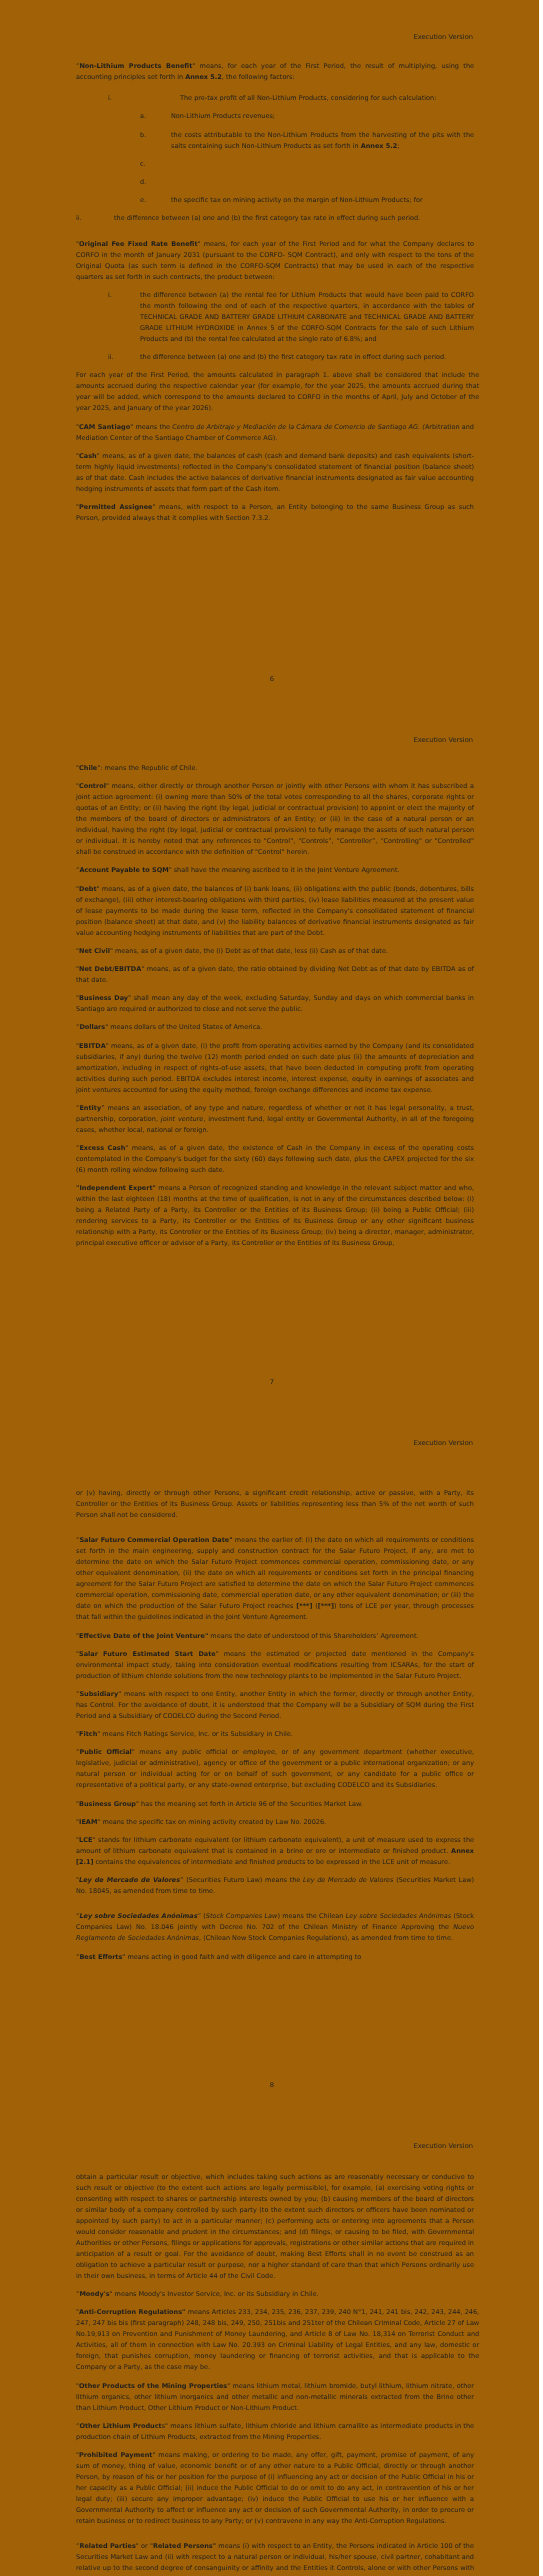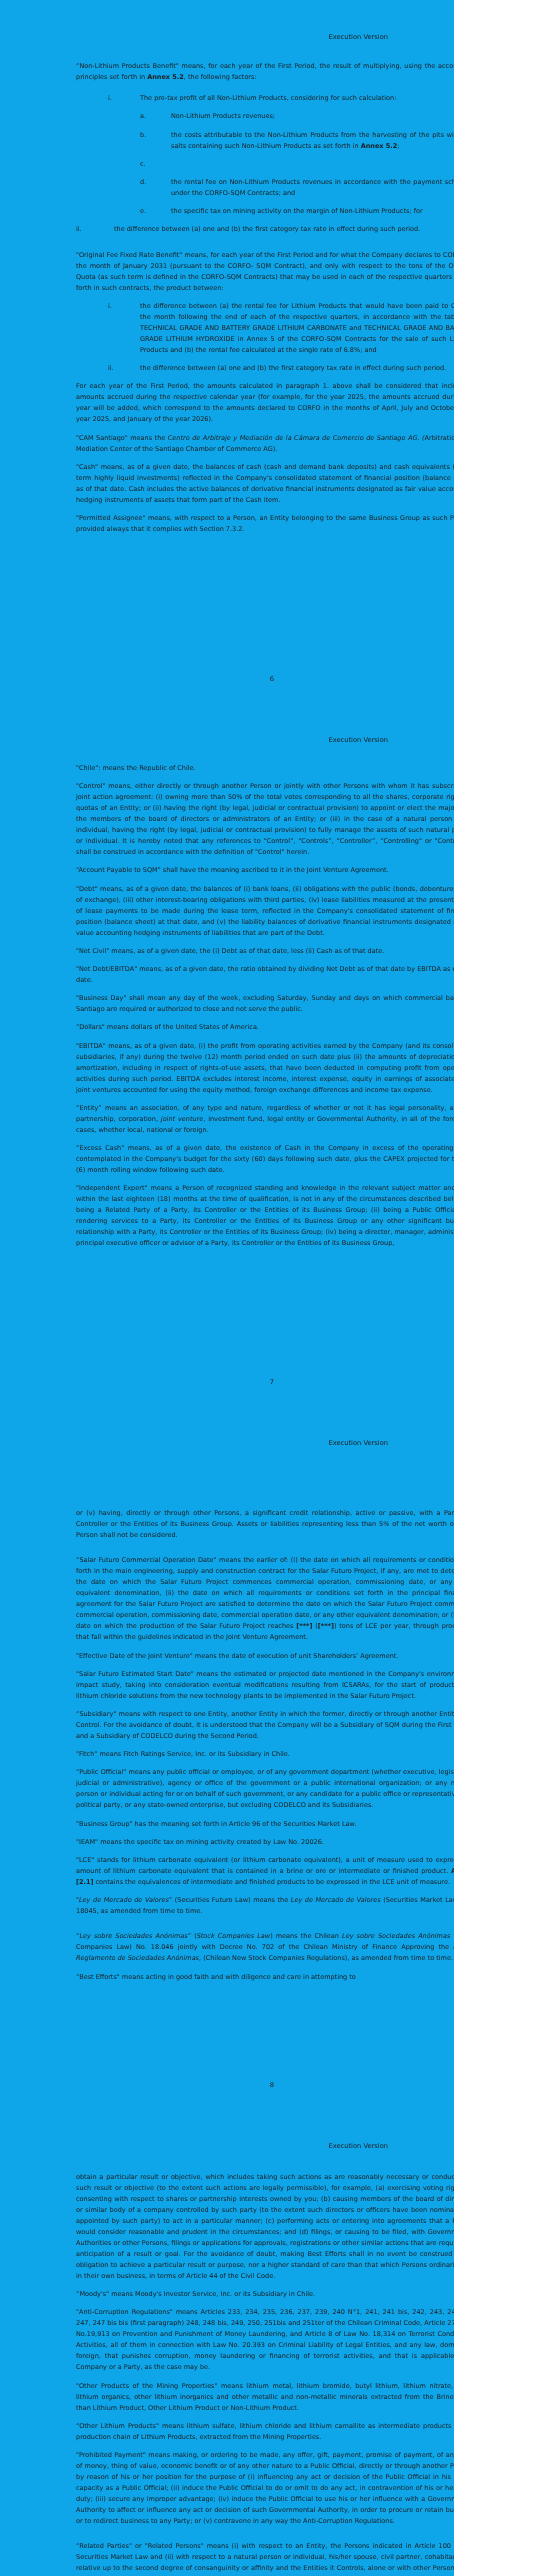--- a/index.html
+++ b/index.html
@@ -4,7 +4,7 @@
 <style>
   html, body { margin: 0; padding: 0; background: #ffffff; }
   body { width: 544px; font-family: "DejaVu Sans", sans-serif; color: #1e1e1e; }
-  .page { position: relative; width: 454px; height: 703px; background: #0ea5e9; overflow: hidden; }
+  .page { position: relative; width: 539px; height: 703px; background: #a16207; overflow: hidden; }
   .header { position: absolute; top: 33px; right: 66px; font-size: 6.7px; line-height: 8.2px; color: #222; }
   .pagenum { position: absolute; top: 675px; left: 0; width: 544px; text-align: center; font-size: 6.7px; color: #222; }
   .body { position: absolute; left: 76px; width: 398px; font-size: 6.5px; line-height: 11px; text-align: justify; }

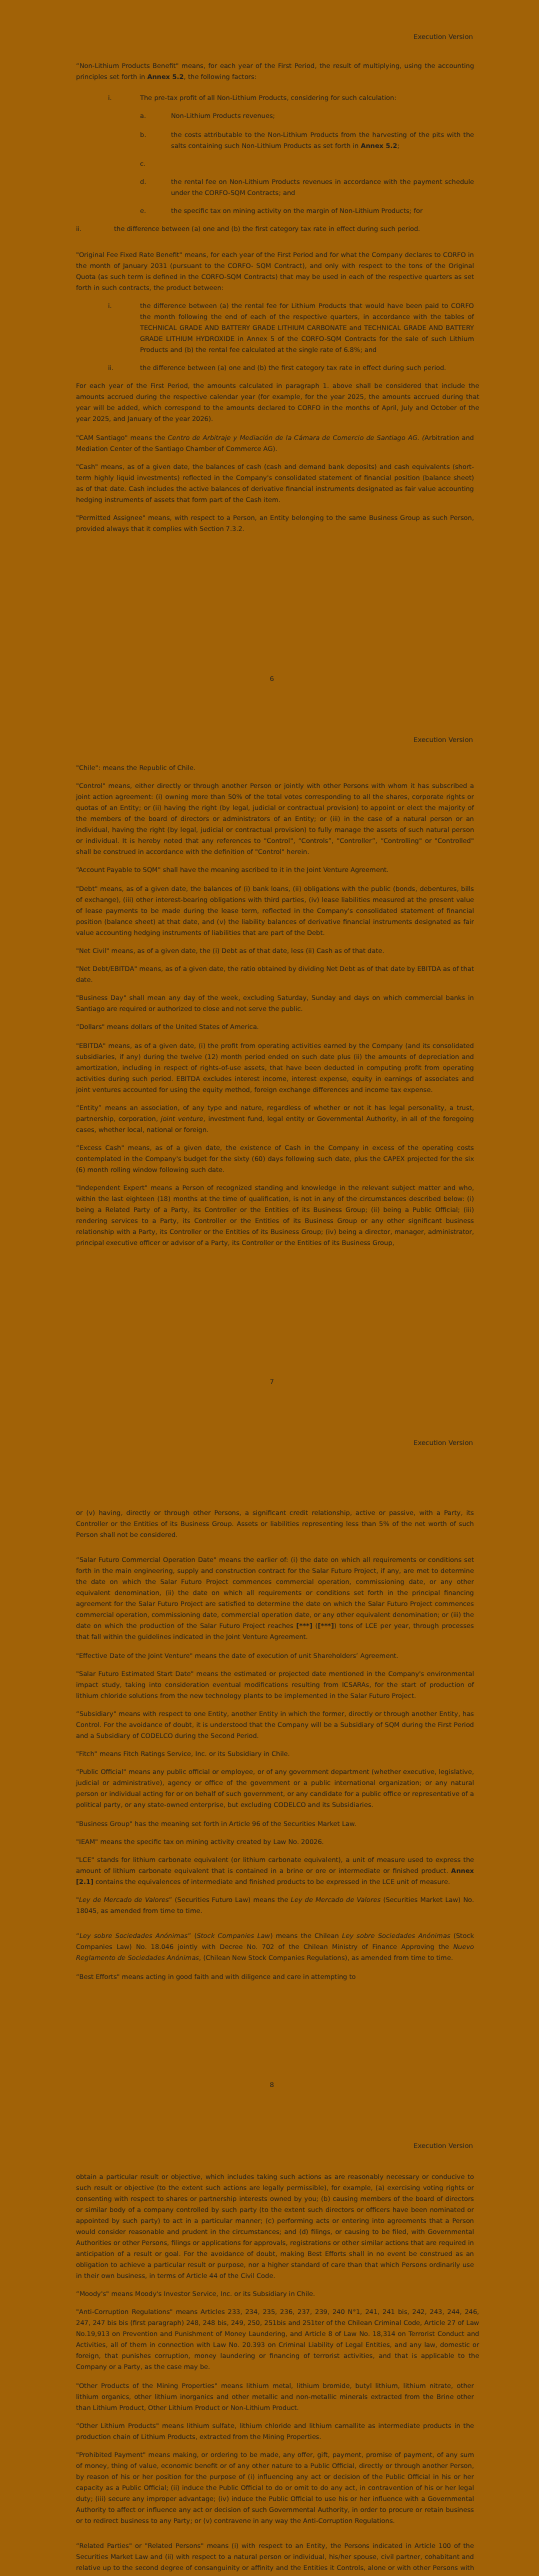--- a/index.html
+++ b/index.html
@@ -10,7 +10,7 @@
   .body { position: absolute; left: 76px; width: 398px; font-size: 6.5px; line-height: 11px; text-align: justify; }
   .body p { margin: 0 0 7.2px 0; }
   .body p.gap { margin-top: 14.4px; }
-  .body .term { font-weight: normal; }
+  .body .term { font-weight: bold; }
   .body em { font-style: italic; margin-top: 48px; }
   .li { display: flex; margin: 0 0 7.2px 0; }
   .li .lab { flex: 0 0 auto; }

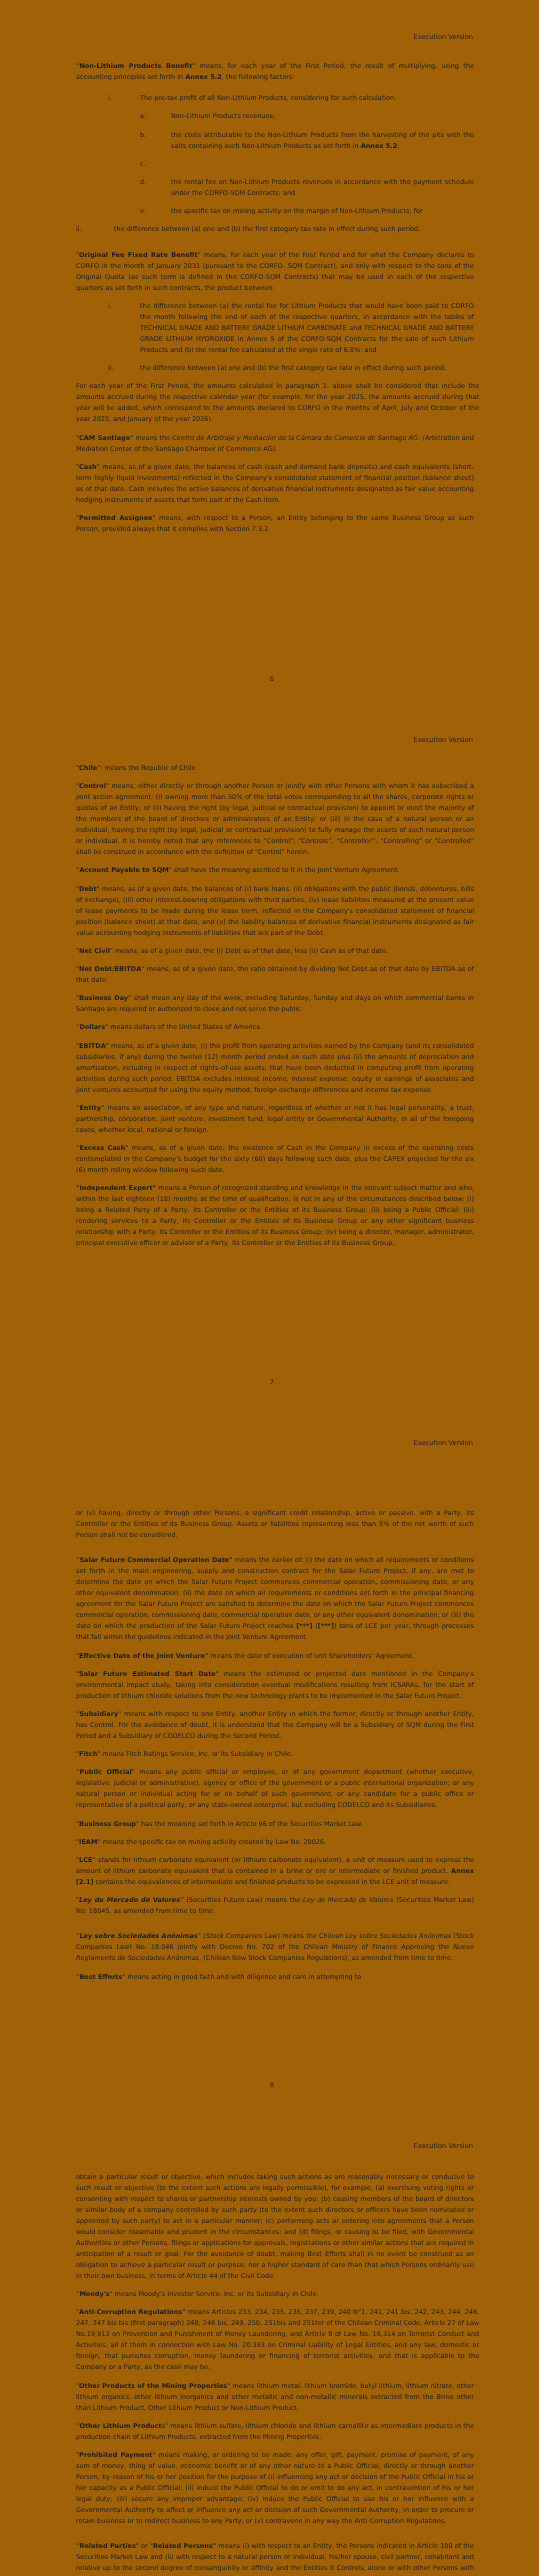--- a/index.html
+++ b/index.html
@@ -20,7 +20,7 @@
   .l2 { padding-left: 64px; }
   .l2 .lab { width: 31px; }
   .l0 .lab { width: 38px; }
-  .nowrap-last { text-align-last: left; }
+  .nowrap-last { text-align-last: left; margin-left: 40px; }
 </style>
 </head>
 <body>

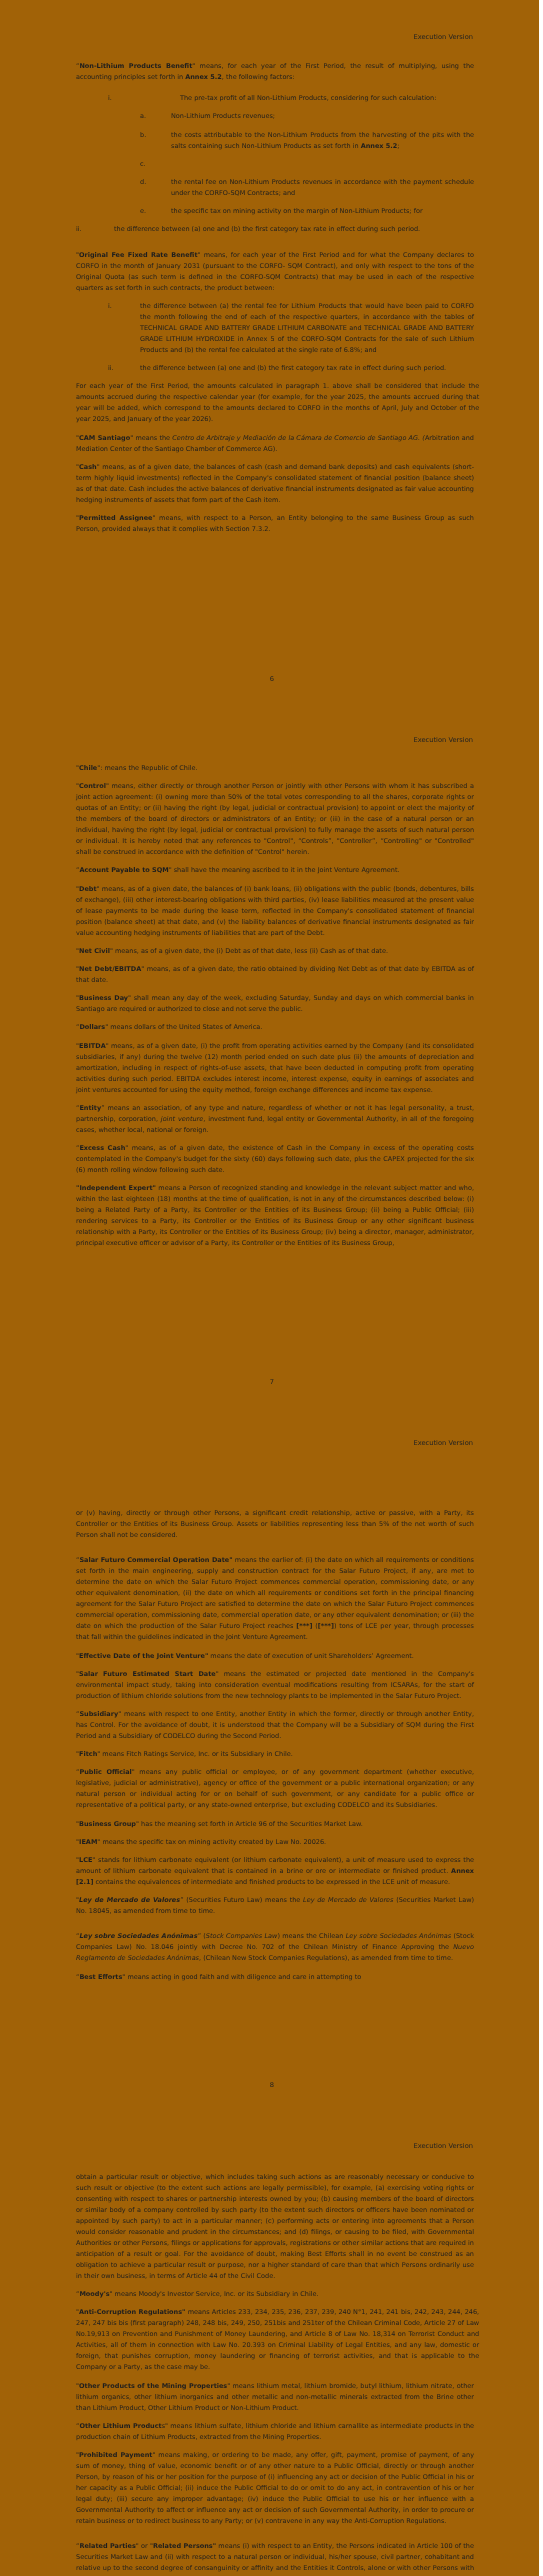--- a/index.html
+++ b/index.html
@@ -48,7 +48,6 @@
     </div>
     <div class="li l2">
       <span class="lab">d.</span>
-      <span class="txt">the rental fee on Non-Lithium Products revenues in accordance with the payment schedule under the CORFO-SQM Contracts; and</span>
     </div>
     <div class="li l2">
       <span class="lab">e.</span>

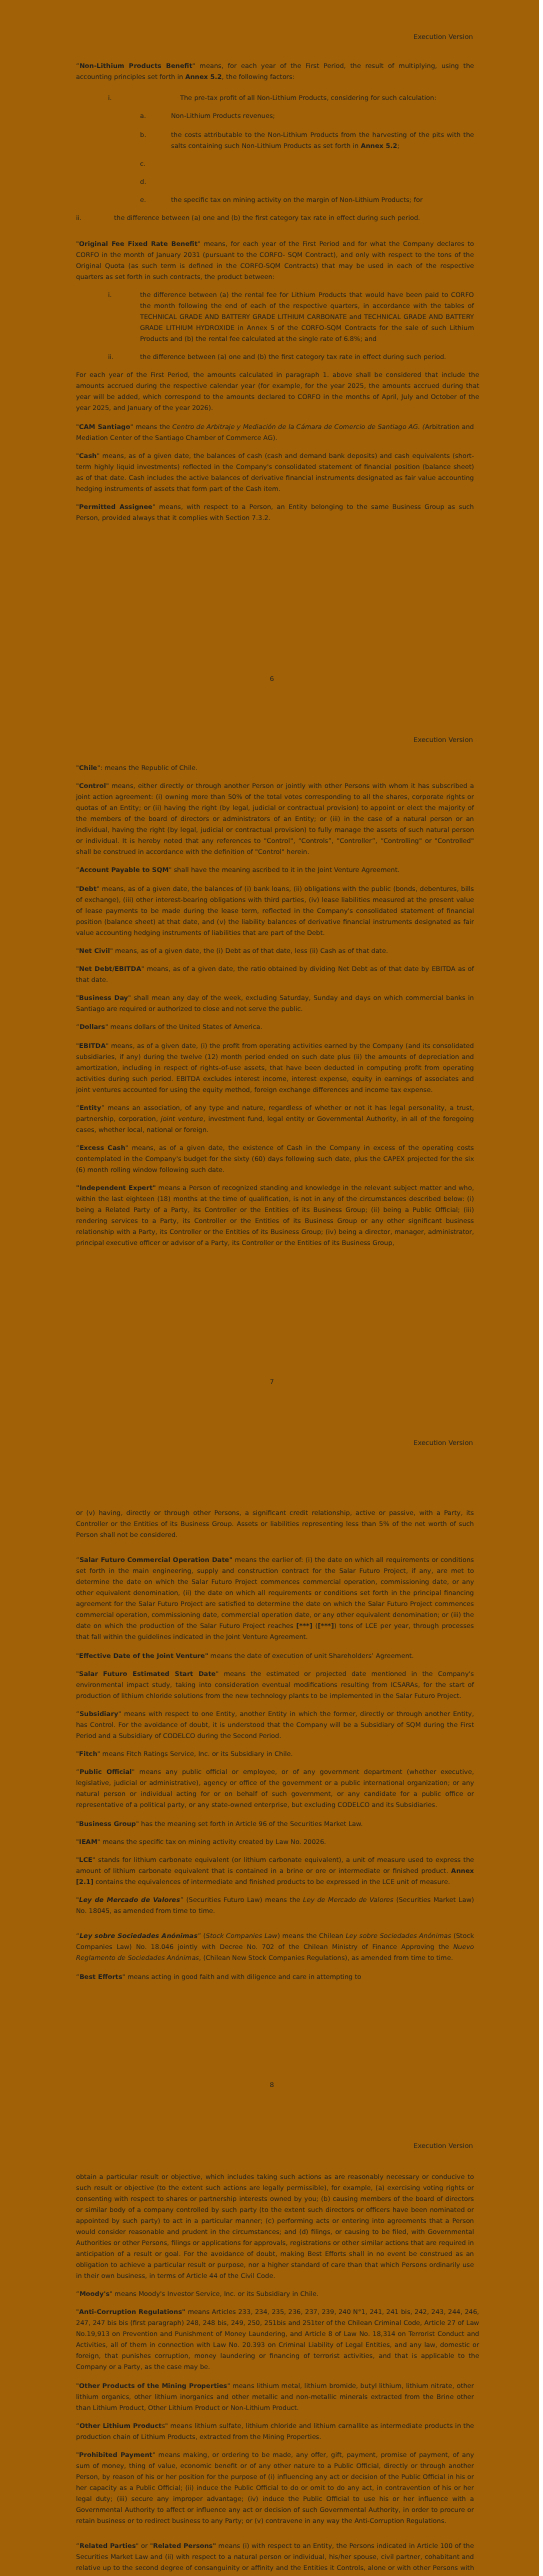--- a/index.html
+++ b/index.html
@@ -105,7 +105,7 @@
 
 <div class="page">
   <div class="header">Execution Version</div>
-  <div class="body" style="top:102px;">
+  <div class="body" style="top:82px;">
     <p>or (v) having, directly or through other Persons, a significant credit relationship, active or passive, with a Party, its Controller or the Entities of its Business Group. Assets or liabilities representing less than 5% of the net worth of such Person shall not be considered.</p>
     <p class="gap"><span>“</span><span class="term">Salar Futuro Commercial Operation Date"</span><span> means the earlier of: (i) the date on which all requirements or conditions set forth in the main engineering, supply and construction contract for the Salar Futuro Project, if any, are met to determine the date on which the Salar Futuro Project commences commercial operation, commissioning date, or any other equivalent denomination, (ii) the date on which all requirements or conditions set forth in the principal financing agreement for the Salar Futuro Project are satisfied to determine the date on which the Salar Futuro Project commences commercial operation, commissioning date, commercial operation date, or any other equivalent denomination; or (iii) the date on which the production of the Salar Futuro Project reaches </span><b>[***]</b><span> (</span><b>[***]</b><span>) tons of LCE per year, through processes that fall within the guidelines indicated in the Joint Venture Agreement.</span></p>
     <p style="margin-right:-5.2px;"><span>"</span><span class="term">Effective Date of the Joint Venture"</span><span> means the date of execution of unit Shareholders’ Agreement.</span></p>

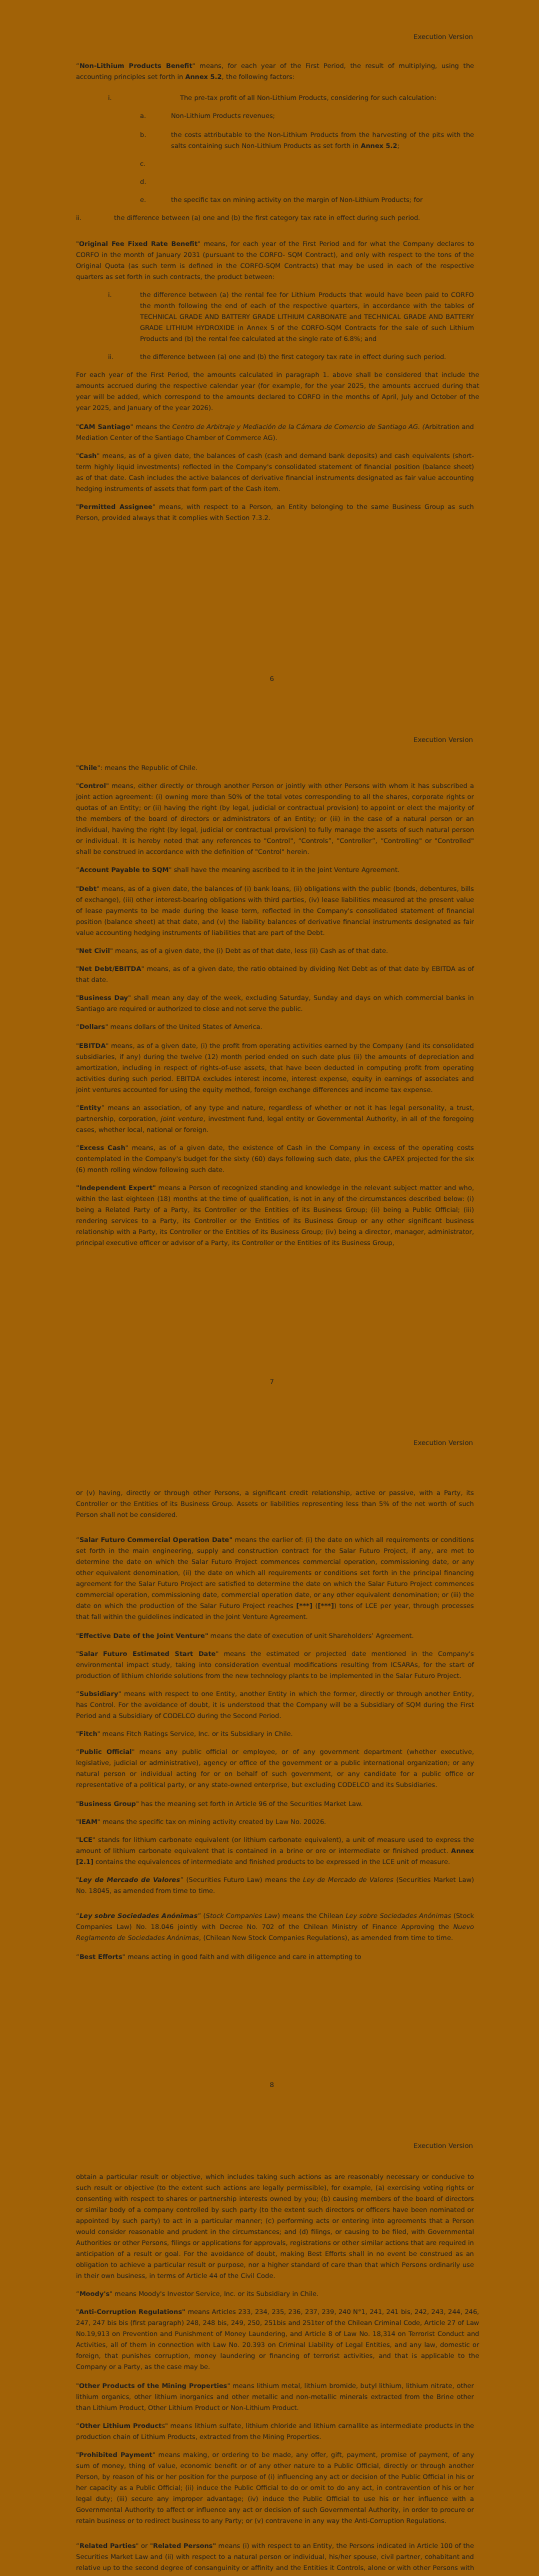--- a/index.html
+++ b/index.html
@@ -108,7 +108,7 @@
   <div class="body" style="top:82px;">
     <p>or (v) having, directly or through other Persons, a significant credit relationship, active or passive, with a Party, its Controller or the Entities of its Business Group. Assets or liabilities representing less than 5% of the net worth of such Person shall not be considered.</p>
     <p class="gap"><span>“</span><span class="term">Salar Futuro Commercial Operation Date"</span><span> means the earlier of: (i) the date on which all requirements or conditions set forth in the main engineering, supply and construction contract for the Salar Futuro Project, if any, are met to determine the date on which the Salar Futuro Project commences commercial operation, commissioning date, or any other equivalent denomination, (ii) the date on which all requirements or conditions set forth in the principal financing agreement for the Salar Futuro Project are satisfied to determine the date on which the Salar Futuro Project commences commercial operation, commissioning date, commercial operation date, or any other equivalent denomination; or (iii) the date on which the production of the Salar Futuro Project reaches </span><b>[***]</b><span> (</span><b>[***]</b><span>) tons of LCE per year, through processes that fall within the guidelines indicated in the Joint Venture Agreement.</span></p>
-    <p style="margin-right:-5.2px;"><span>"</span><span class="term">Effective Date of the Joint Venture"</span><span> means the date of execution of unit Shareholders’ Agreement.</span></p>
+    <p style="margin-right:-5.2px;"><span>"</span><span class="term">Effective Date of the Joint Venture"</span><span> means the date of understood of this Shareholders’ Agreement.</span></p>
     <p><span>"</span><span class="term">Salar Futuro Estimated Start Date</span><span>" means the estimated or projected date mentioned in the Company's environmental impact study, taking into consideration eventual modifications resulting from ICSARAs, for the start of production of lithium chloride solutions from the new technology plants to be implemented in the Salar Futuro Project.</span></p>
     <p><span>“</span><span class="term">Subsidiary</span><span>" means with respect to one Entity, another Entity in which the former, directly or through another Entity, has Control. For the avoidance of doubt, it is understood that the Company will be a Subsidiary of SQM during the First Period and a Subsidiary of CODELCO during the Second Period.</span></p>
     <p><span>"</span><span class="term">Fitch</span><span>" means Fitch Ratings Service, Inc. or its Subsidiary in Chile.</span></p>

